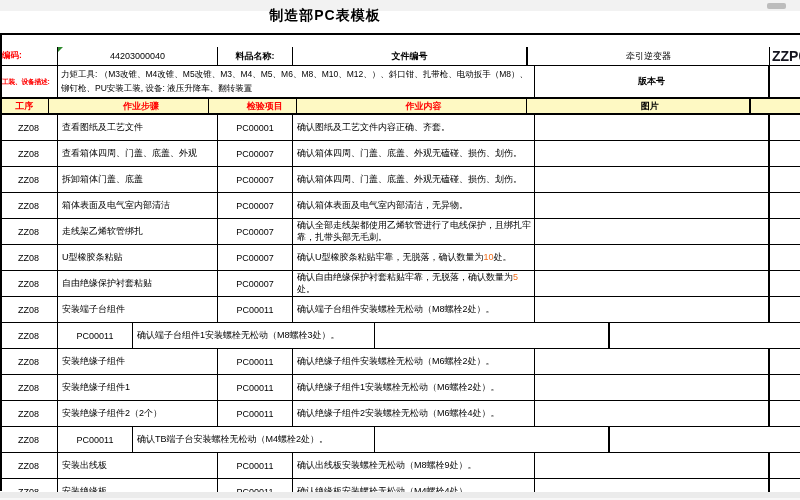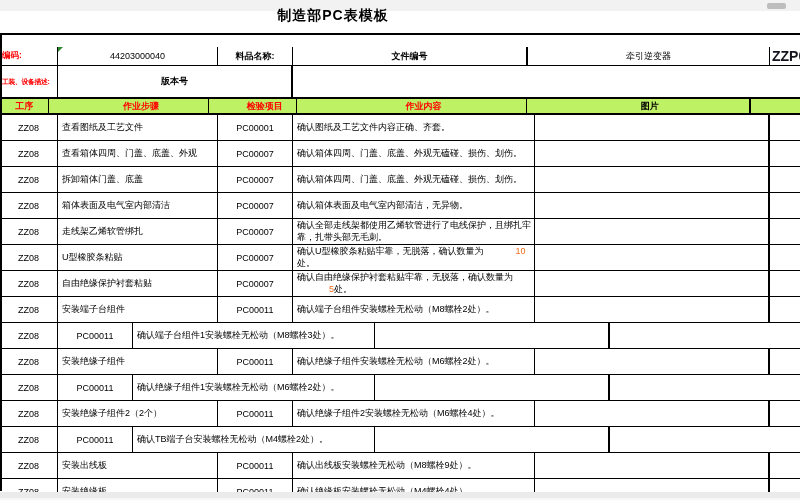--- a/index.html
+++ b/index.html
@@ -12,7 +12,7 @@
   .pill   { position:absolute; left:767px; top:3px; width:19px; height:6px;
             background:#bdbdbd; border-radius:2px; }
 
-  .title { position:absolute; left:16px; top:7px; width:634px; text-align:center;
+  .title { position:absolute; left:8px; top:7px; width:634px; text-align:center;
            font-size:14px; font-weight:bold; color:#000; letter-spacing:1px; }
 
   

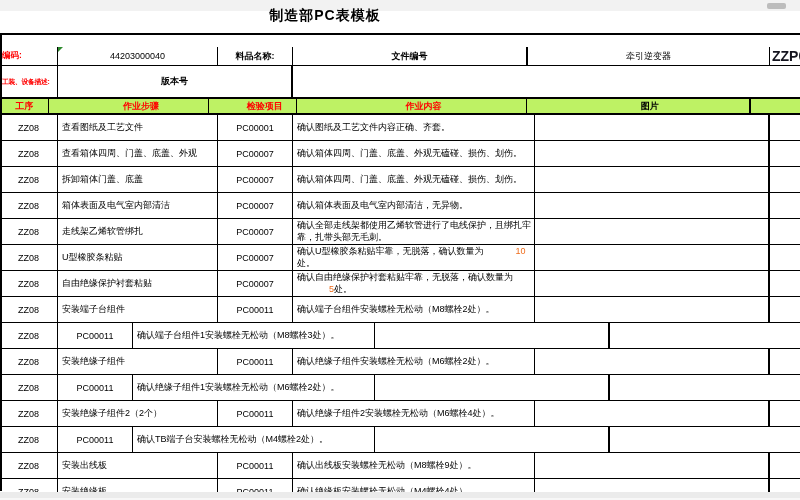--- a/index.html
+++ b/index.html
@@ -86,6 +86,9 @@
 
     <div class="irow r2">
       <div class="cell c1 lbl-red lbl-red-sm">工装、设备描述:</div>
+      <div class="cell cdesc desc">
+        <span>力矩工具: （M3改锥、M4改锥、M5改锥、M3、M4、M5、M6、M8、M10、M12、）、斜口钳、扎带枪、电动扳手（M8）、铆钉枪、PU安装工装, 设备: 液压升降车、翻转装置</span>
+      </div>
       <div class="cell c5 c5b lbl-blk">版本号</div>
       <div class="cell c6"></div>
     </div>

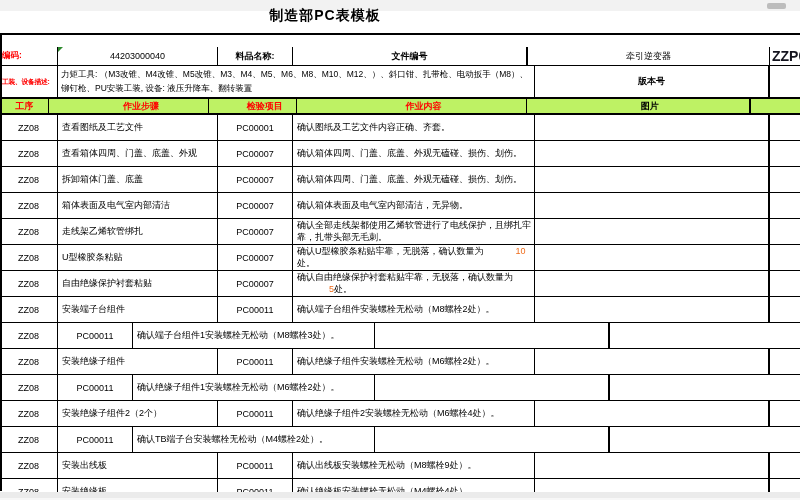--- a/index.html
+++ b/index.html
@@ -26,7 +26,7 @@
 
   .r1 { height:19px; border-bottom:1px solid #000; }
   .r2 { height:33px; border-bottom:2px solid #000; }
-  .hrow { height:16px; border-bottom:2px solid #000; background:#bef264;gap:24px; }
+  .hrow { height:16px; border-bottom:2px solid #000; background:#fef9c3;gap:24px; }
   .trow { height:26px; border-bottom:1px solid #000; background:#fff; }
 
   

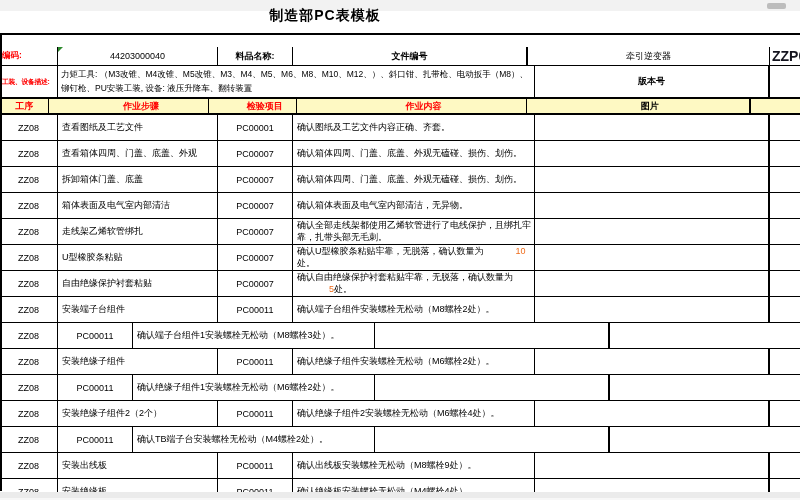--- a/index.html
+++ b/index.html
@@ -51,7 +51,7 @@
   .step-cell, .content-cell { padding-left:4px; line-height:1.3; }
   .content-cell { padding-right:2px; display:block; display:flex; flex-wrap:wrap; align-content:center; }
   .content-cell span { white-space:pre-wrap; word-break:break-all; }
-  .hl { color:#ef6c1a;padding-left:32px; }
+  .hl { color:#ef6c1a; }
 
   .gtri { position:absolute; left:0; top:0; width:0; height:0;
           border-top:5px solid #2e8b2e; border-right:5px solid transparent; }

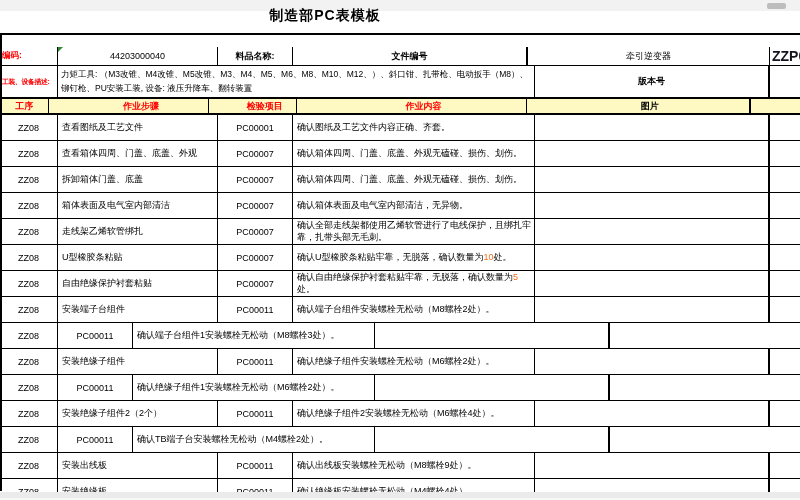--- a/index.html
+++ b/index.html
@@ -208,6 +208,7 @@
         </div>
         <div class="trow">
           <div class="cell c1 ctr">ZZ08</div>
+          <div class="cell c2 step-cell">安装绝缘子组件1</div>
           <div class="cell c3 ctr">PC00011</div>
           <div class="cell c4 content-cell">
             <span>确认绝缘子组件1安装螺栓无松动（M6螺栓2处）。</span>

